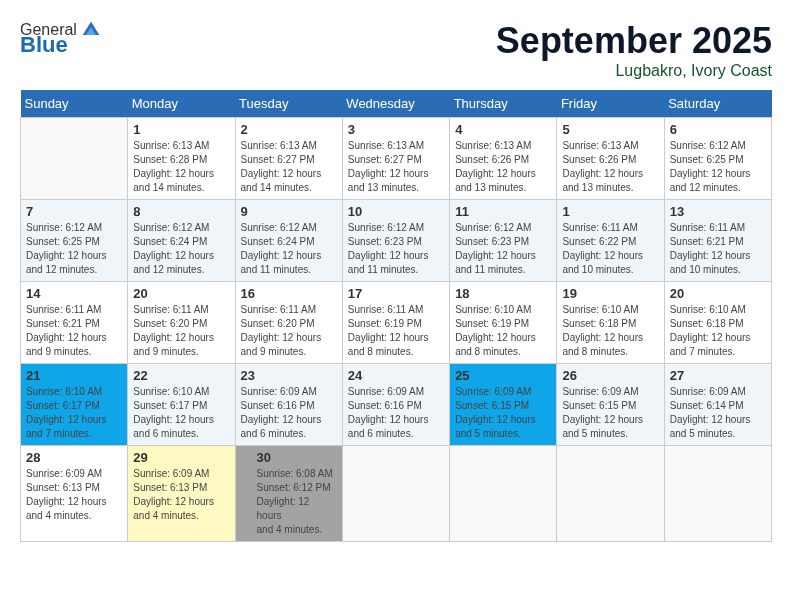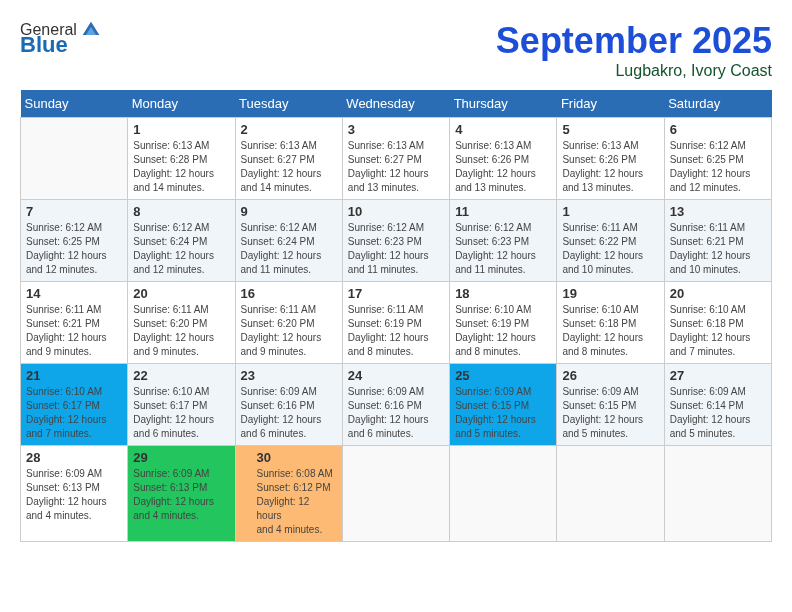--- a/index.html
+++ b/index.html
@@ -47,7 +47,7 @@
     .month-title {
       font-size: 36px;
       font-weight: bold;
-      color: #1d4ed8;
+      color: #0f172a;
     }
     .subtitle {
       font-size: 16px;

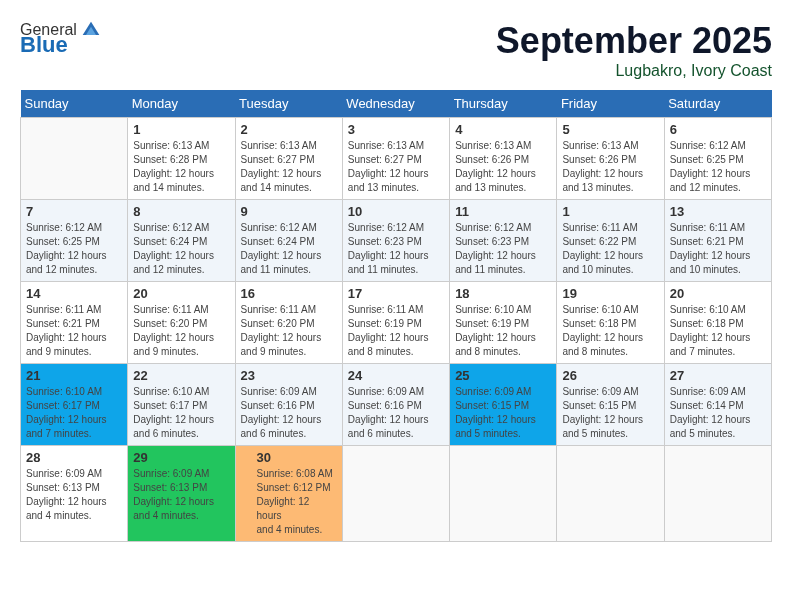--- a/index.html
+++ b/index.html
@@ -331,7 +331,7 @@
 Daylight: 12 hours
 and 4 minutes.</div>
         </td>
-        <td style="background-color: #22c55e;">
+        <td style="background-color: #fef9c3;">
           <span class="day-number">29</span>
           <div class="day-info" style="white-space: pre-line;">Sunrise: 6:09 AM
 Sunset: 6:13 PM

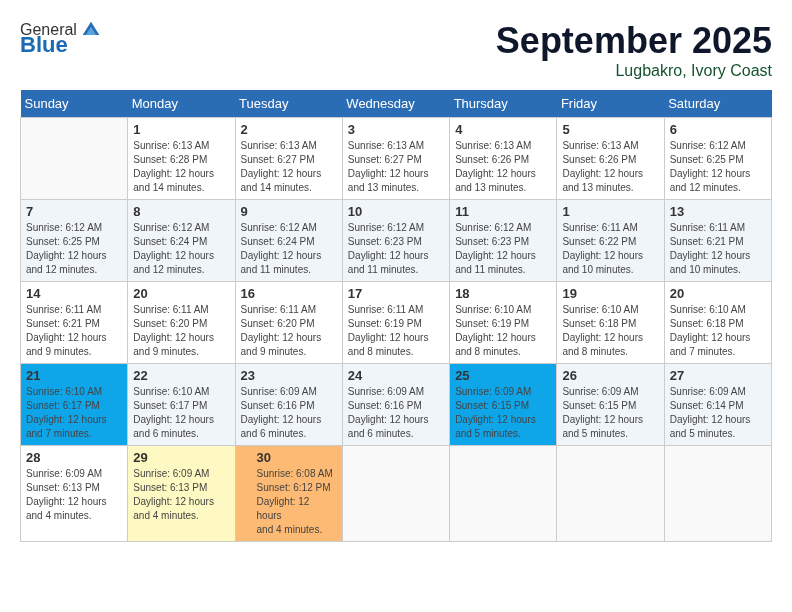--- a/index.html
+++ b/index.html
@@ -338,7 +338,7 @@
 Daylight: 12 hours
 and 4 minutes.</div>
         </td>
-        <td style="background-color: #fdba74; padding-left: 21px;">
+        <td style="background-color: #a3a3a3; padding-left: 21px;">
           <span class="day-number">30</span>
           <div class="day-info" style="white-space: pre-line;">Sunrise: 6:08 AM
 Sunset: 6:12 PM

